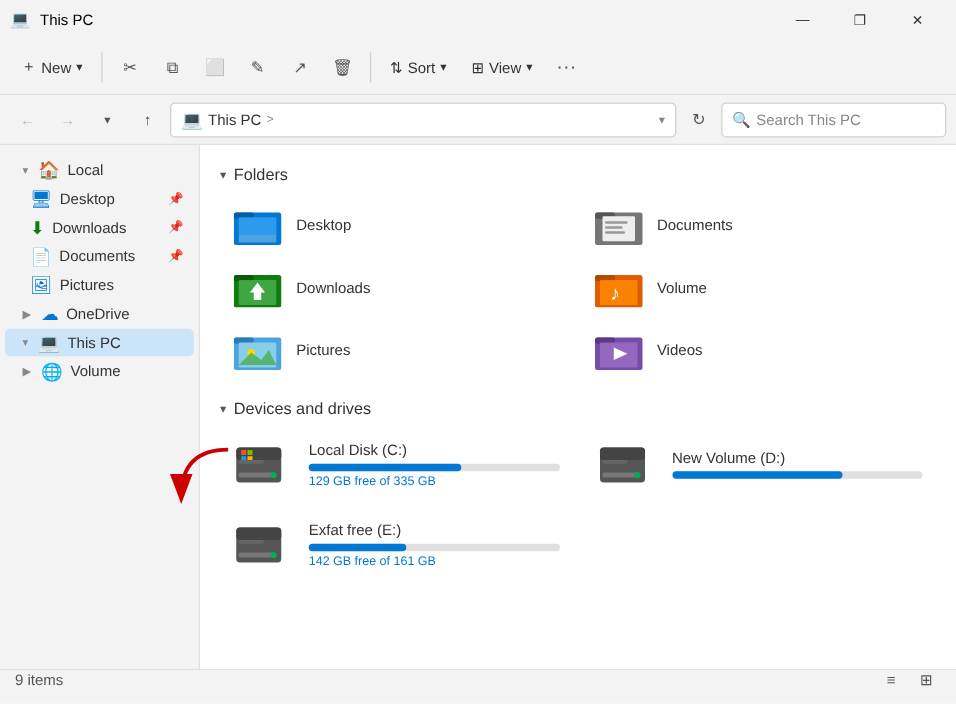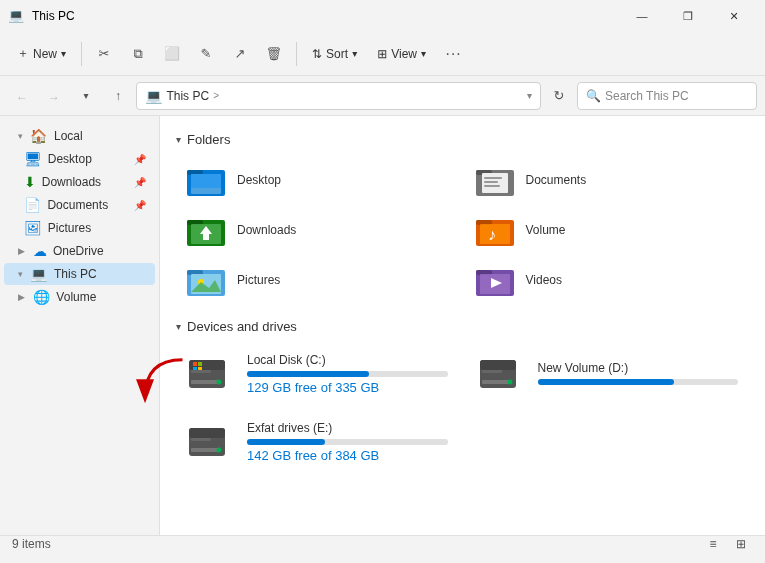--- a/index.html
+++ b/index.html
@@ -167,7 +167,7 @@
     .drive-name { font-size: 12px; color: #333; margin-bottom: 4px; }
     .drive-bar-bg { height: 6px; background: #e0e0e0; border-radius: 3px; margin-bottom: 3px; }
     .drive-bar-fill { height: 100%; border-radius: 3px; }
-    .drive-space { font-size: 13px; color: #0078d4; }
+    .drive-space { font-size: 10px; color: #0078d4; }
 
     
     .statusbar {

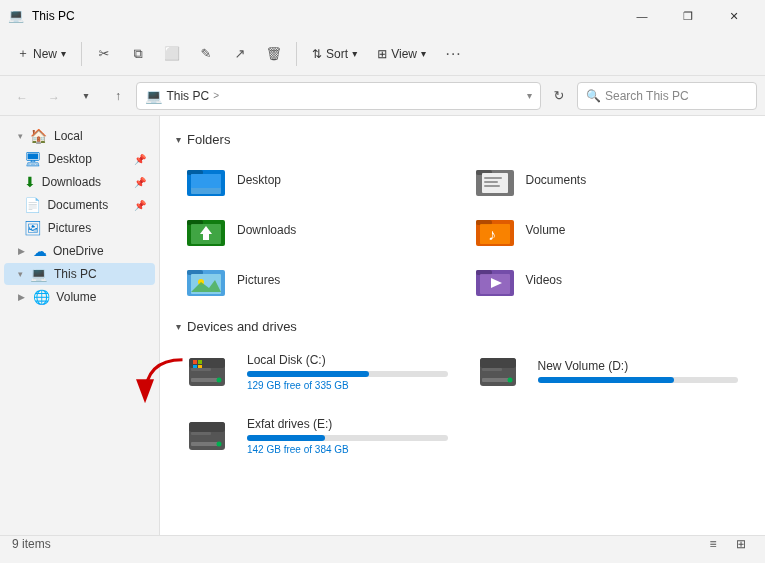--- a/index.html
+++ b/index.html
@@ -453,7 +453,7 @@
           </svg>
         </div>
         <div class="drive-info">
-          <div class="drive-name">Exfat drives (E:)</div>
+          <div class="drive-name">Exfat free (E:)</div>
           <div class="drive-bar-bg">
             <div class="drive-bar-fill" style="width:39%;background:#0078d4"></div>
           </div>

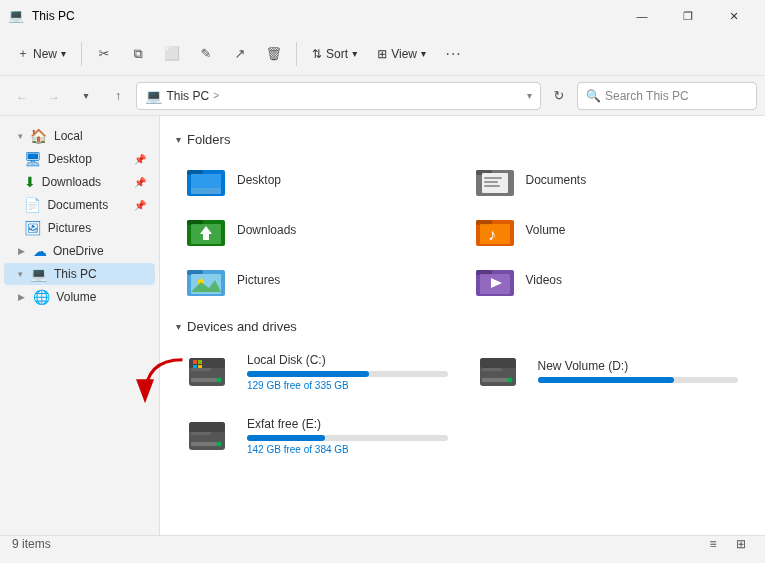--- a/index.html
+++ b/index.html
@@ -457,7 +457,7 @@
           <div class="drive-bar-bg">
             <div class="drive-bar-fill" style="width:39%;background:#0078d4"></div>
           </div>
-          <div class="drive-space">142 GB free of 384 GB</div>
+          <div class="drive-space">142 GB free of 161 GB</div>
         </div>
       </div>
     </div>

